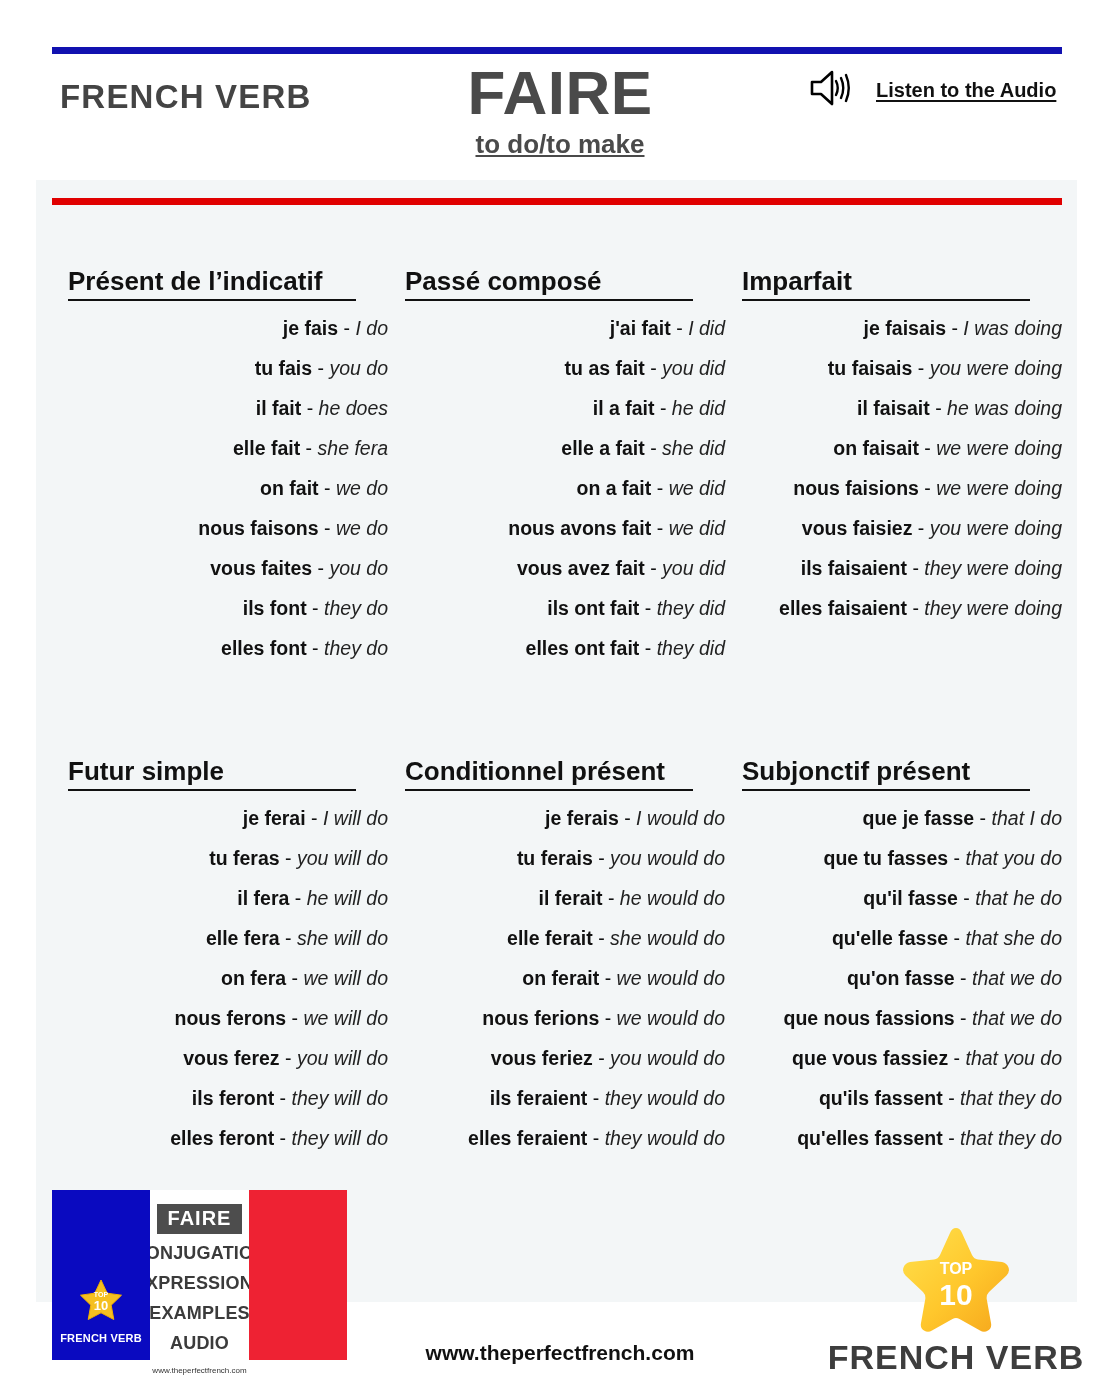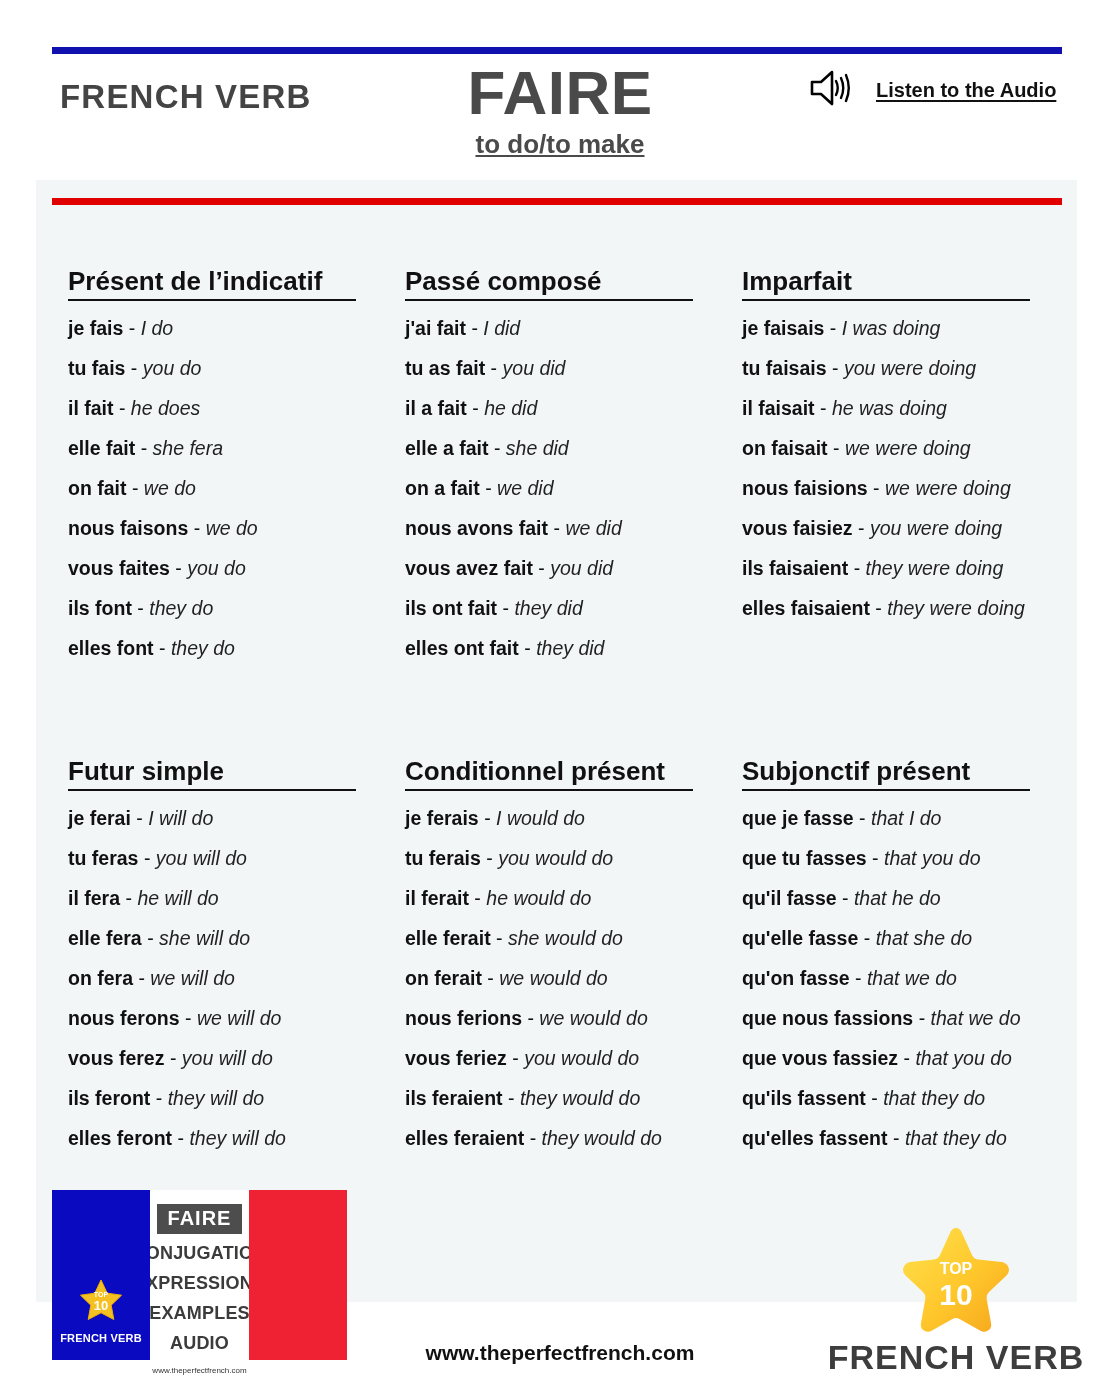--- a/index.html
+++ b/index.html
@@ -117,6 +117,7 @@
     line-height: 40px;
     color: #111111;
     white-space: nowrap;
+    text-align: right;
   }
   .conj-fr { font-weight: bold; }
   .conj-dash { font-weight: normal; }

